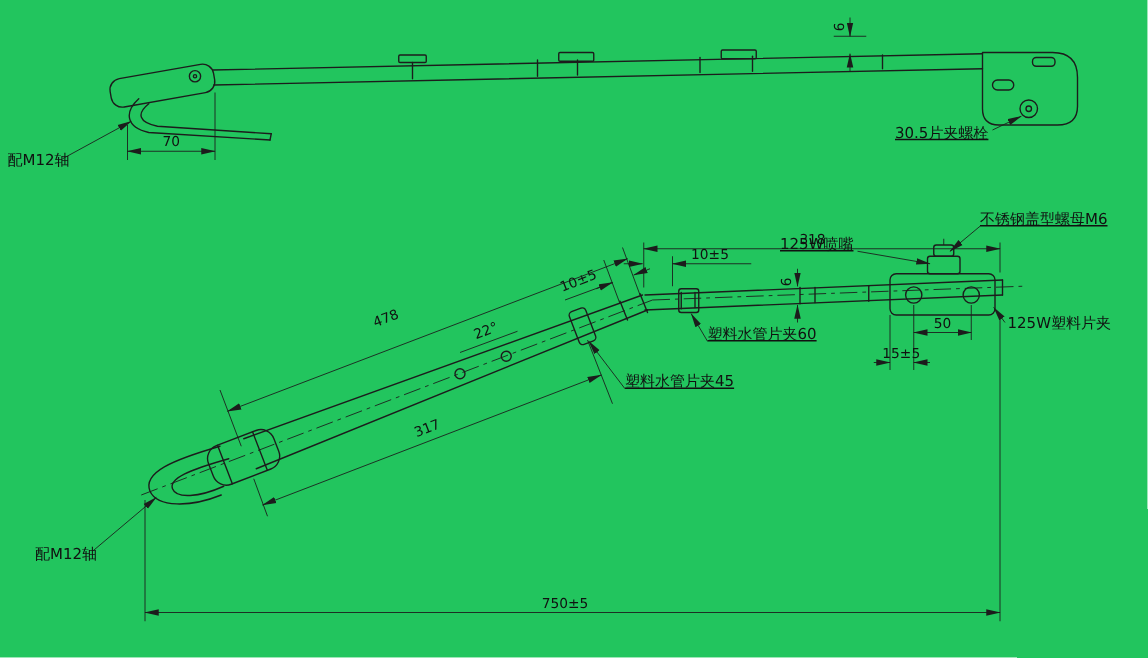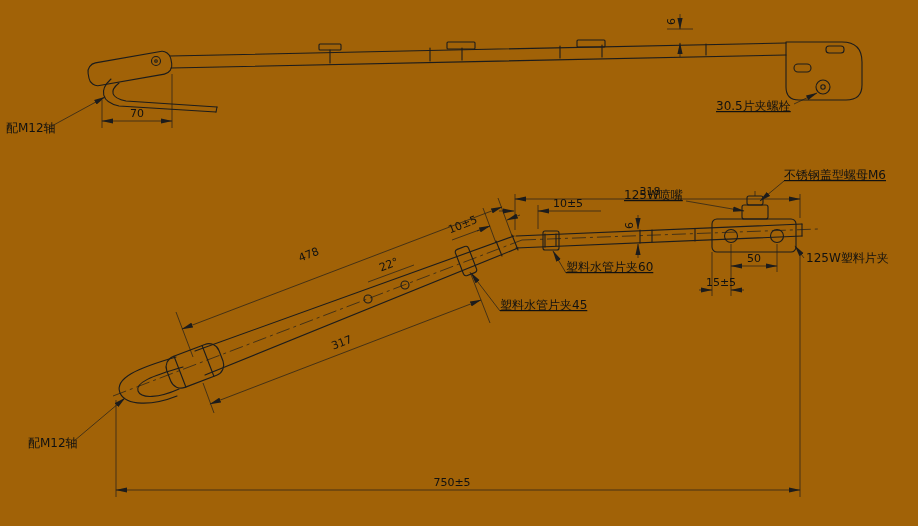--- a/index.html
+++ b/index.html
@@ -3,7 +3,7 @@
 <meta charset="utf-8">
 <style>
   html,body{margin:0;padding:0;background:#ffffff;}
-  .canvas{width:918px;height:526px;background:#a16207;position:relative;overflow:hidden;}
+  .canvas{width:918px;height:526px;background:#22c55e;position:relative;overflow:hidden;}
   svg{display:block;}
   .ol{fill:none;stroke:#1c1c1c;stroke-width:1.1;stroke-linecap:round;stroke-linejoin:round;}
   .thin{fill:none;stroke:#1c1c1c;stroke-width:0.7;}

